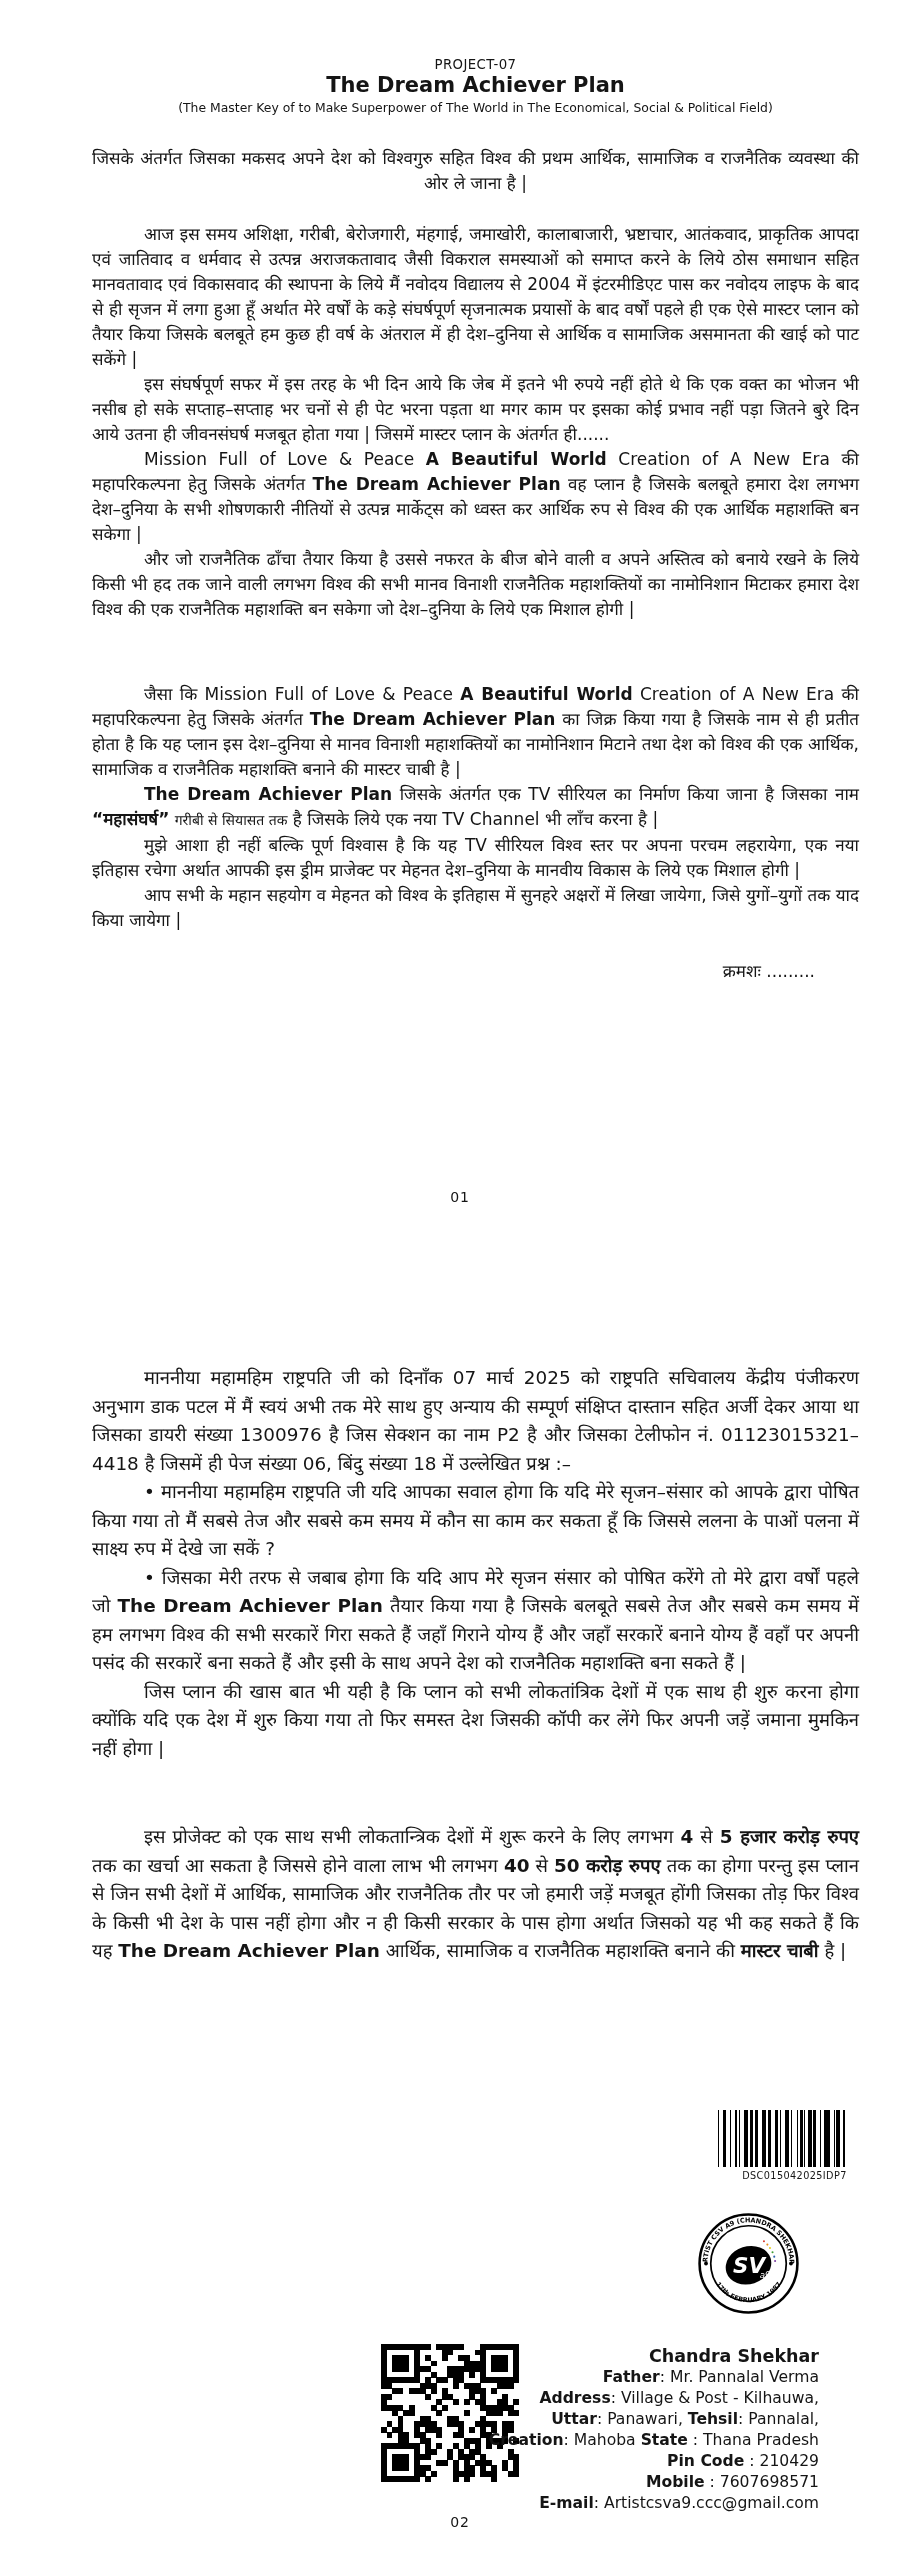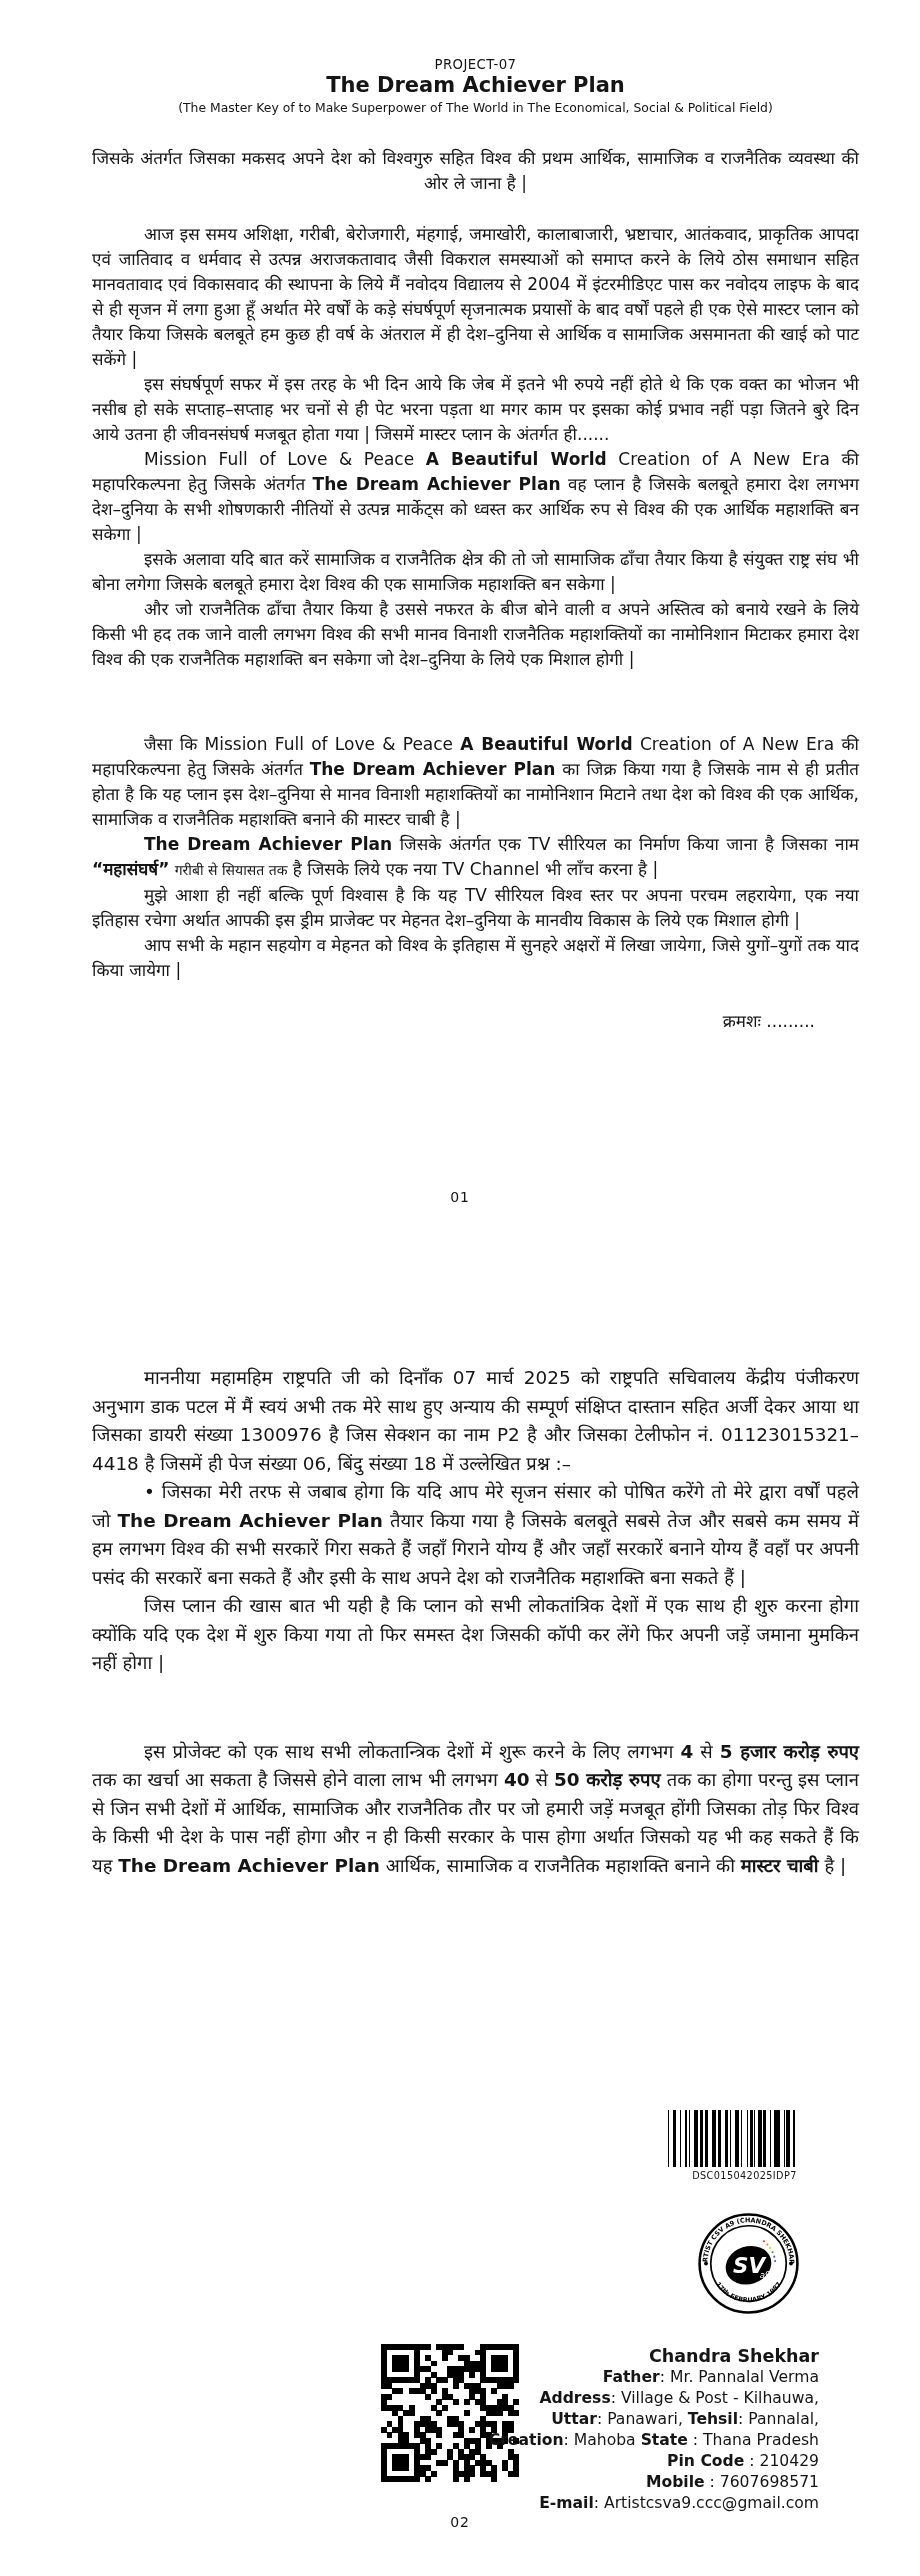--- a/index.html
+++ b/index.html
@@ -51,7 +51,6 @@
         <p class="para indent g1"><span>आज इस समय अशिक्षा, गरीबी, बेरोजगारी, मंहगाई, जमाखोरी, कालाबाजारी, भ्रष्टाचार, आतंकवाद, प्राकृतिक आपदा एवं जातिवाद व धर्मवाद से उत्पन्न अराजकतावाद जैसी विकराल समस्याओं को समाप्त करने के लिये ठोस समाधान सहित मानवतावाद एवं विकासवाद की स्थापना के लिये मैं नवोदय विद्यालय से 2004 में इंटरमीडिएट पास कर नवोदय लाइफ के बाद से ही सृजन में लगा हुआ हूँ अर्थात मेरे वर्षों के कड़े संघर्षपूर्ण सृजनात्मक प्रयासों के बाद वर्षों पहले ही एक ऐसे मास्टर प्लान को तैयार किया जिसके बलबूते हम कुछ ही वर्ष के अंतराल में ही देश–दुनिया से आर्थिक व सामाजिक असमानता की खाई को पाट सकेंगे |</span></p>
         <p class="para indent"><span>इस संघर्षपूर्ण सफर में इस तरह के भी दिन आये कि जेब में इतने भी रुपये नहीं होते थे कि एक वक्त का भोजन भी नसीब हो सके सप्ताह–सप्ताह भर चनों से ही पेट भरना पड़ता था मगर काम पर इसका कोई प्रभाव नहीं पड़ा जितने बुरे दिन आये उतना ही जीवनसंघर्ष मजबूत होता गया | जिसमें मास्टर प्लान के अंतर्गत ही......</span></p>
         <p class="para indent"><span>Mission Full of Love &amp; Peace </span><span class="b">A Beautiful World</span><span> Creation of A New Era की महापरिकल्पना हेतु जिसके अंतर्गत </span><span class="b">The Dream Achiever Plan</span><span> वह प्लान है जिसके बलबूते हमारा देश लगभग देश–दुनिया के सभी शोषणकारी नीतियों से उत्पन्न मार्केट्स को ध्वस्त कर आर्थिक रुप से विश्व की एक आर्थिक महाशक्ति बन सकेगा |</span></p>
-        <p class="para indent"><span>इसके अलावा यदि बात करें सामाजिक व राजनैतिक क्षेत्र की तो जो सामाजिक ढाँचा तैयार किया है संयुक्त राष्ट्र संघ भी बोना लगेगा जिसके बलबूते हमारा देश विश्व की एक सामाजिक महाशक्ति बन सकेगा |</span></p>
         <p class="para indent"><span>और जो राजनैतिक ढाँचा तैयार किया है उससे नफरत के बीज बोने वाली व अपने अस्तित्व को बनाये रखने के लिये किसी भी हद तक जाने वाली लगभग विश्व की सभी मानव विनाशी राजनैतिक महाशक्तियों का नामोनिशान मिटाकर हमारा देश विश्व की एक राजनैतिक महाशक्ति बन सकेगा जो देश–दुनिया के लिये एक मिशाल होगी |</span></p>
         <p class="para indent g2"><span>जैसा कि Mission Full of Love &amp; Peace </span><span class="b">A Beautiful World</span><span> Creation of A New Era की महापरिकल्पना हेतु जिसके अंतर्गत </span><span class="b">The Dream Achiever Plan</span><span> का जिक्र किया गया है जिसके नाम से ही प्रतीत होता है कि यह प्लान इस देश–दुनिया से मानव विनाशी महाशक्तियों का नामोनिशान मिटाने तथा देश को विश्व की एक आर्थिक, सामाजिक व राजनैतिक महाशक्ति बनाने की मास्टर चाबी है |</span></p>
         <p class="para indent"><span class="b">The Dream Achiever Plan</span><span> जिसके अंतर्गत एक TV सीरियल का निर्माण किया जाना है जिसका नाम </span><span class="b">“महासंघर्ष”</span><span> </span><span class="sm">गरीबी से सियासत तक</span><span> है जिसके लिये एक नया TV Channel भी लाँच करना है |</span></p>

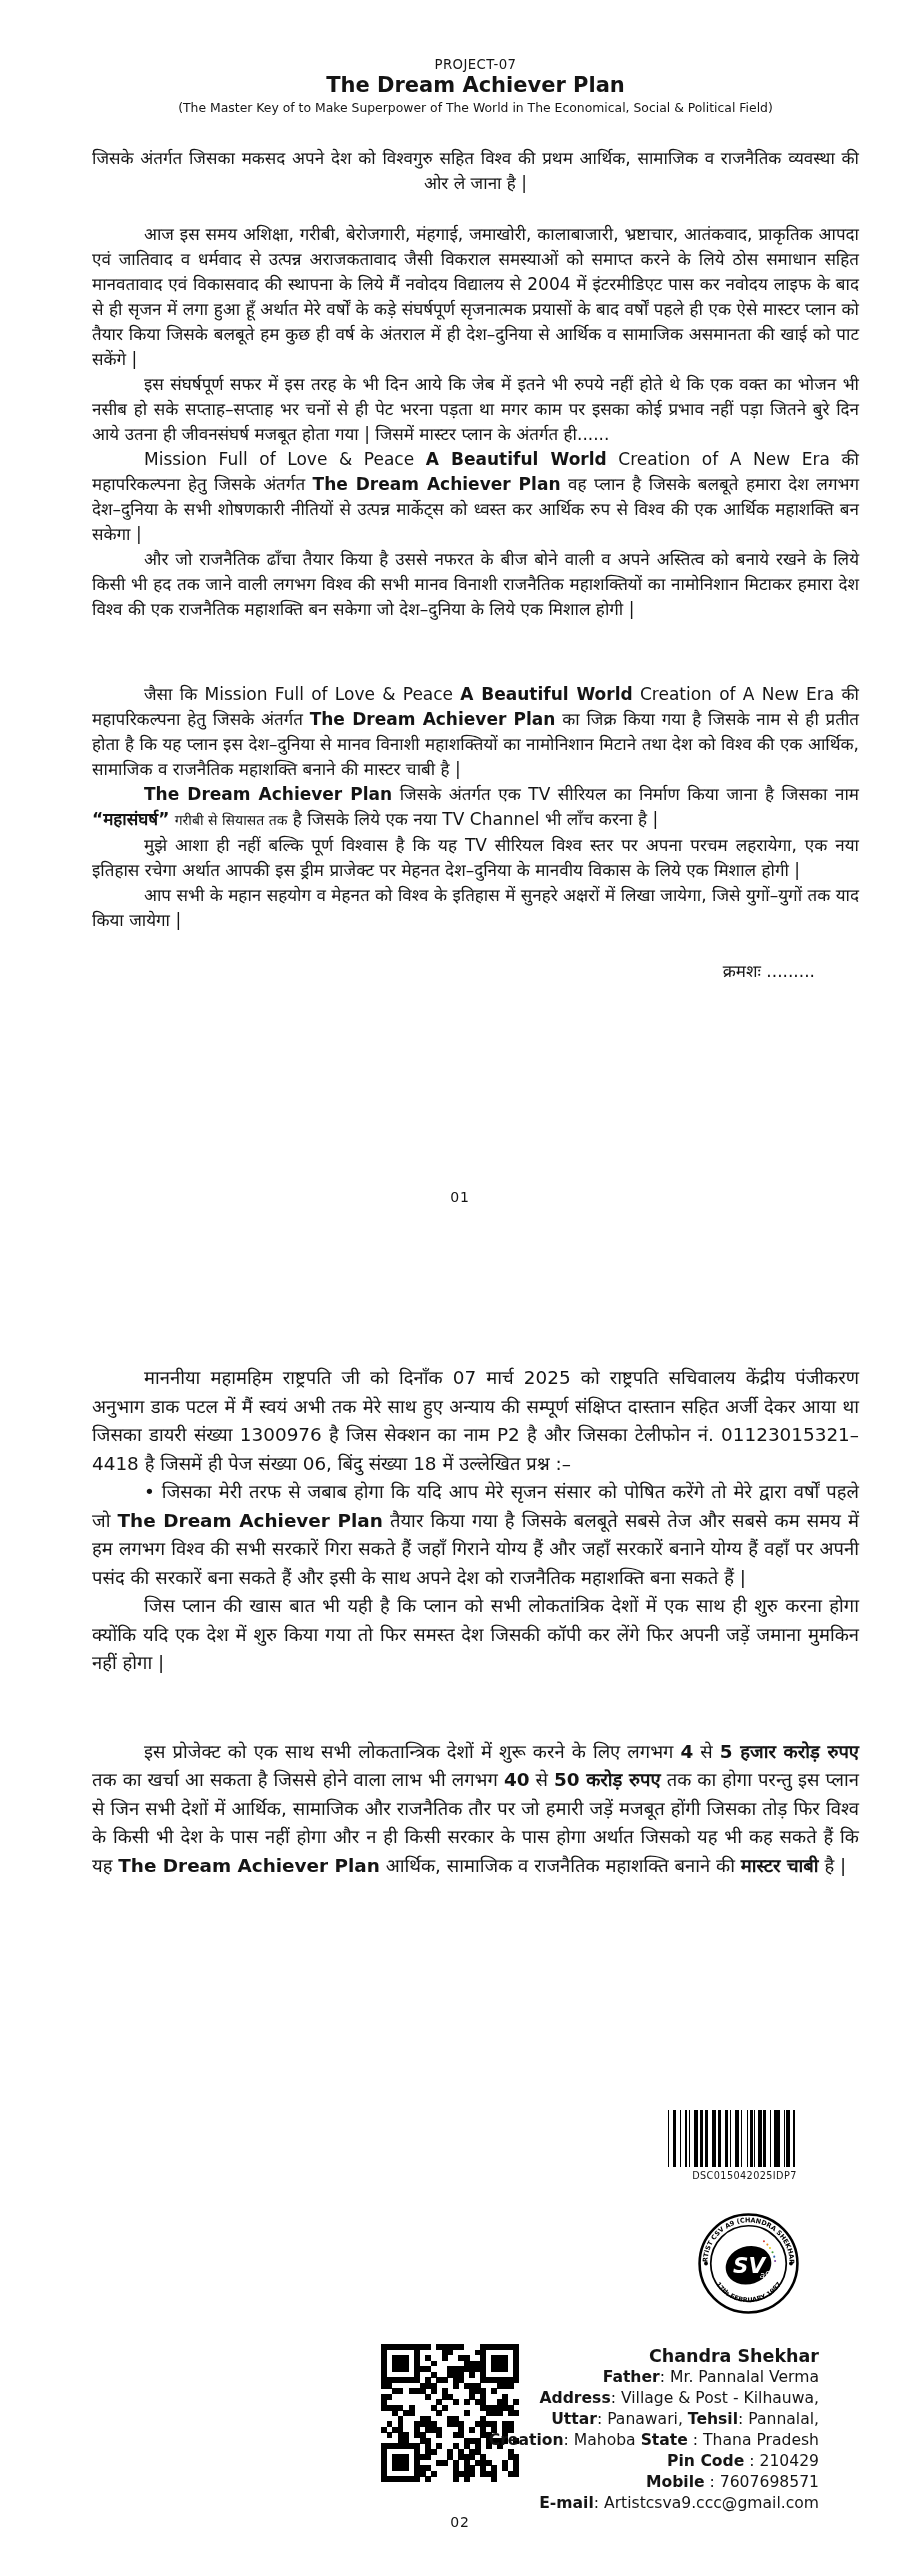--- a/index.html
+++ b/index.html
@@ -64,6 +64,7 @@
 
   <div class="body2">
       <p class="para indent"><span>माननीया महामहिम राष्ट्रपति जी को दिनाँक 07 मार्च 2025 को राष्ट्रपति सचिवालय केंद्रीय पंजीकरण अनुभाग डाक पटल में मैं स्वयं अभी तक मेरे साथ हुए अन्याय की सम्पूर्ण संक्षिप्त दास्तान सहित अर्जी देकर आया था जिसका डायरी संख्या 1300976 है जिस सेक्शन का नाम P2 है और जिसका टेलीफोन नं. 01123015321–4418 है जिसमें ही पेज संख्या 06, बिंदु संख्या 18 में उल्लेखित प्रश्न :–</span></p>
+      <p class="para indent"><span>• माननीया महामहिम राष्ट्रपति जी यदि आपका सवाल होगा कि यदि मेरे सृजन–संसार को आपके द्वारा पोषित किया गया तो मैं सबसे तेज और सबसे कम समय में कौन सा काम कर सकता हूँ कि जिससे ललना के पाओं पलना में साक्ष्य रुप में देखे जा सकें ?</span></p>
       <p class="para indent"><span>• जिसका मेरी तरफ से जबाब होगा कि यदि आप मेरे सृजन संसार को पोषित करेंगे तो मेरे द्वारा वर्षों पहले जो </span><span class="b">The Dream Achiever Plan</span><span> तैयार किया गया है जिसके बलबूते सबसे तेज और सबसे कम समय में हम लगभग विश्व की सभी सरकारें गिरा सकते हैं जहाँ गिराने योग्य हैं और जहाँ सरकारें बनाने योग्य हैं वहाँ पर अपनी पसंद की सरकारें बना सकते हैं और इसी के साथ अपने देश को राजनैतिक महाशक्ति बना सकते हैं |</span></p>
       <p class="para indent"><span>जिस प्लान की खास बात भी यही है कि प्लान को सभी लोकतांत्रिक देशों में एक साथ ही शुरु करना होगा क्योंकि यदि एक देश में शुरु किया गया तो फिर समस्त देश जिसकी कॉपी कर लेंगे फिर अपनी जड़ें जमाना मुमकिन नहीं होगा |</span></p>
       <p class="para indent g2"><span>इस प्रोजेक्ट को एक साथ सभी लोकतान्त्रिक देशों में शुरू करने के लिए लगभग </span><span class="b">4</span><span> से </span><span class="b">5 हजार करोड़ रुपए</span><span> तक का खर्चा आ सकता है जिससे होने वाला लाभ भी लगभग </span><span class="b">40</span><span> से </span><span class="b">50 करोड़ रुपए</span><span> तक का होगा परन्तु इस प्लान से जिन सभी देशों में आर्थिक, सामाजिक और राजनैतिक तौर पर जो हमारी जड़ें मजबूत होंगी जिसका तोड़ फिर विश्व के किसी भी देश के पास नहीं होगा और न ही किसी सरकार के पास होगा अर्थात जिसको यह भी कह सकते हैं कि यह </span><span class="b">The Dream Achiever Plan</span><span> आर्थिक, सामाजिक व राजनैतिक महाशक्ति बनाने की </span><span class="b">मास्टर चाबी</span><span> है |</span></p>

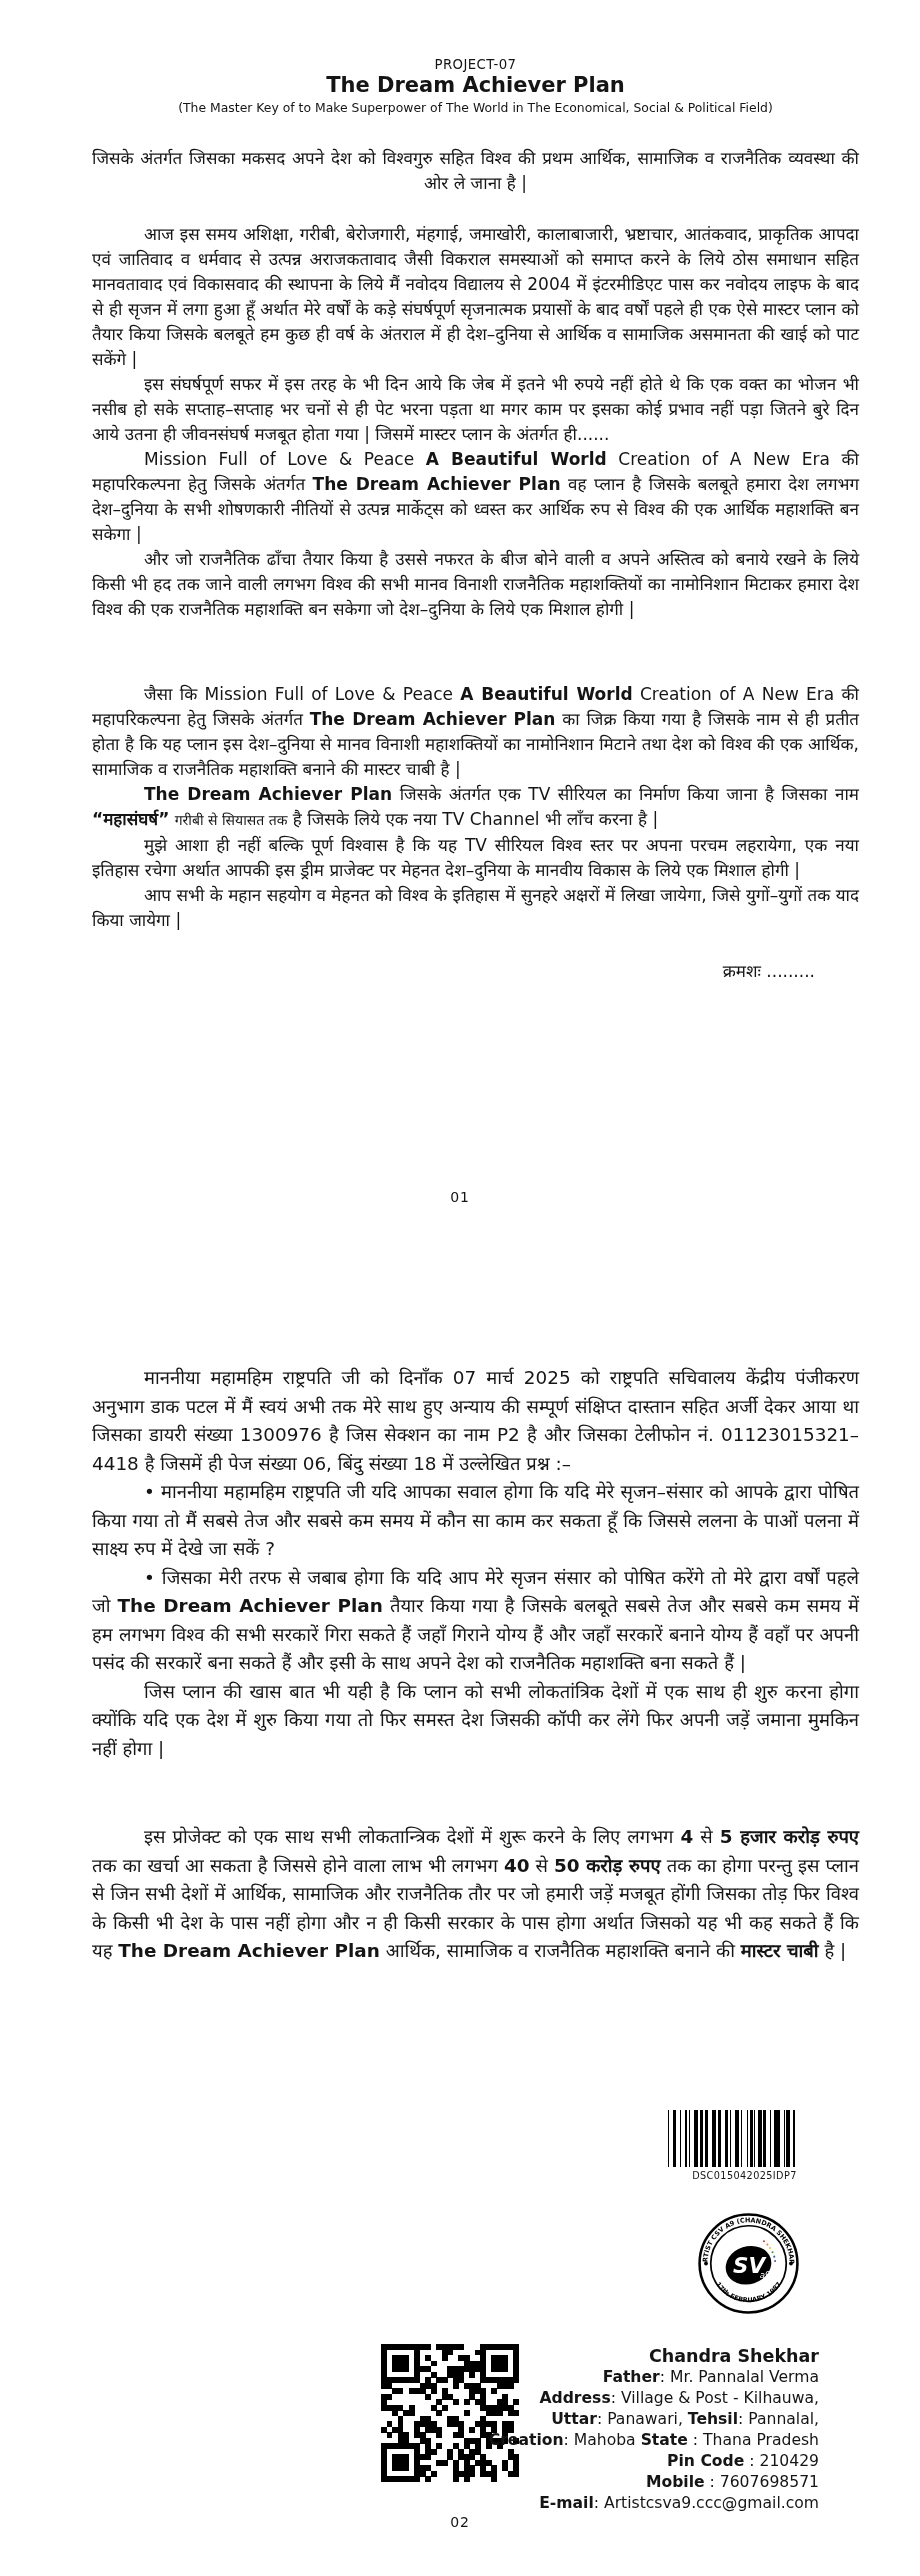--- a/index.html
+++ b/index.html
@@ -24,7 +24,7 @@
   .pageno{font-size:14px;letter-spacing:0.9px;text-align:center}
   .pageno1{position:absolute;top:1189px;left:0;width:100%}
   .pageno2{position:absolute;top:2514px;left:0;width:100%}
-  .barcode{position:absolute;left:668px;top:2110px;width:153px}
+  .barcode{position:absolute;left:718px;top:2110px;width:153px}
   .barcode-bars{position:relative;width:127px;height:57px;overflow:hidden}
   .barcode-bars div{position:absolute;top:0;height:57px;background:#000}
   .barcode-caption{font-size:9.7px;text-align:center;margin-top:2.8px;letter-spacing:0.4px;white-space:nowrap}

